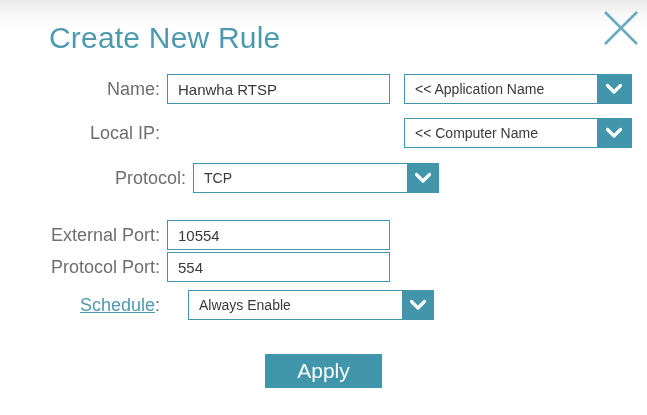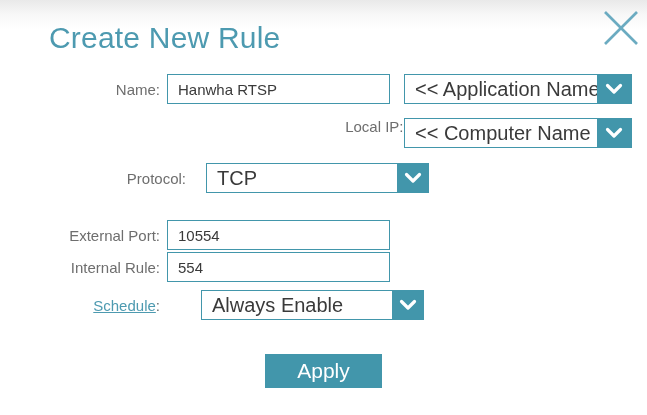--- a/index.html
+++ b/index.html
@@ -43,7 +43,7 @@
   .field-label {
     width:160px;
     text-align:right;
-    font-size:15px;
+    font-size:18px;
     color:#6e6e6e;
     flex:none;
     white-space:nowrap;

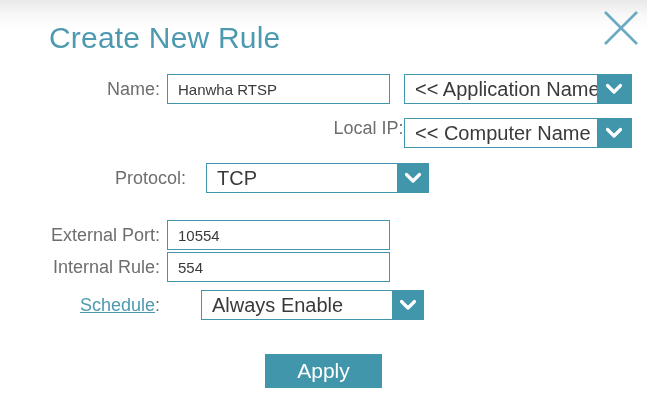--- a/index.html
+++ b/index.html
@@ -84,7 +84,7 @@
     flex:1;
     display:flex; align-items:center;
     padding-left:10px;
-    font-size:20px;
+    font-size:14px;
     color:#3a3a3a;
     white-space:nowrap;
     overflow:hidden;

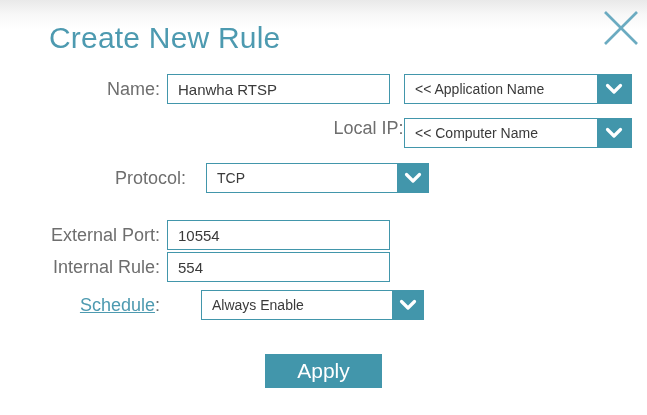--- a/index.html
+++ b/index.html
@@ -35,7 +35,7 @@
     display:flex; align-items:center;
   }
   .row-name          { top:74px; }
-  .row-local-ip      { top:118px;flex-direction:column; }
+  .row-local-ip      { top:118px; }
   .row-protocol      { top:163px;padding-left:26px; }
   .row-external-port { top:220px; }
   .row-internal-port { top:252px; }

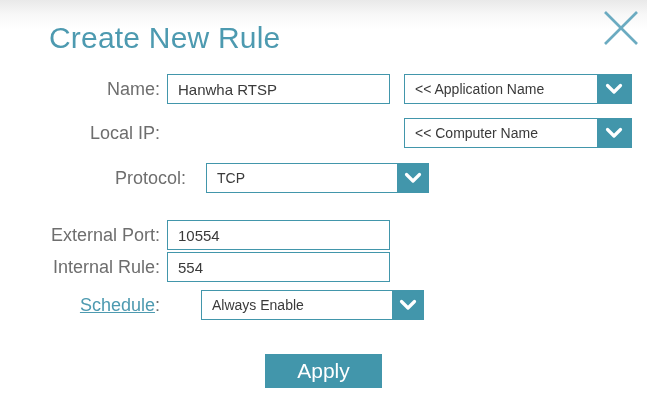--- a/index.html
+++ b/index.html
@@ -72,8 +72,8 @@
   }
   .dropdown {
     box-sizing:border-box;
-    margin-left:20px;
-    width:223px; height:30px;
+    margin-left:7px;
+    width:246px; height:30px;
     border:1.5px solid #4296ab;
     background:#ffffff;
     display:flex;

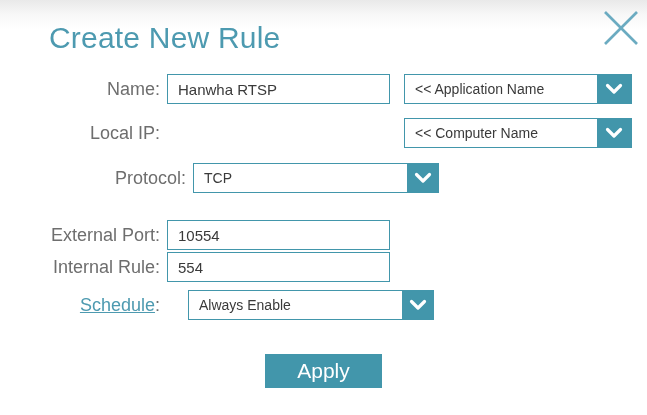--- a/index.html
+++ b/index.html
@@ -172,7 +172,7 @@
   </div>
 
   <div class="row row-internal-port">
-    <div class="field-label">Internal Rule:</div>
+    <div class="field-label">Protocol Port:</div>
     <input class="text-input" type="text" value="554" style="">
   </div>
 

